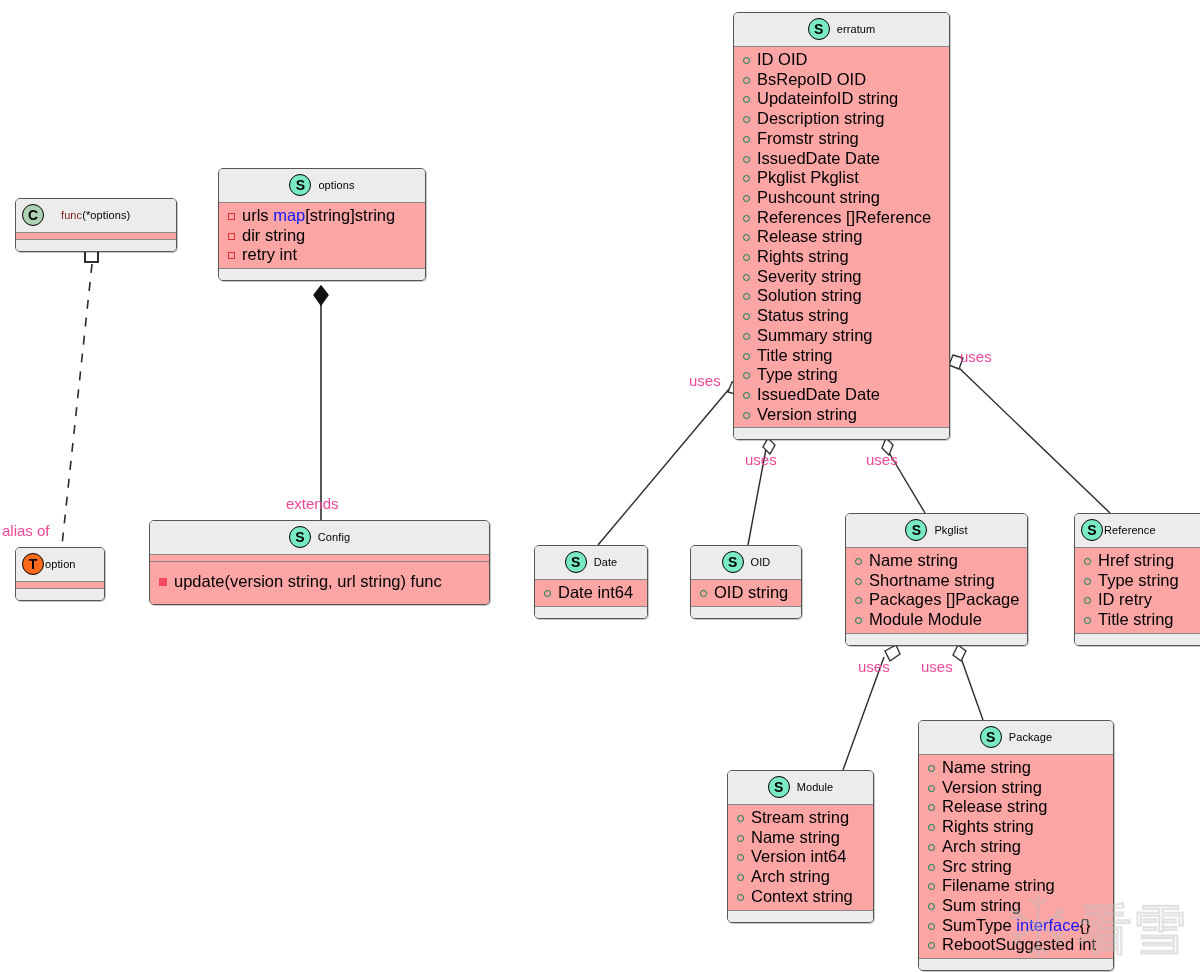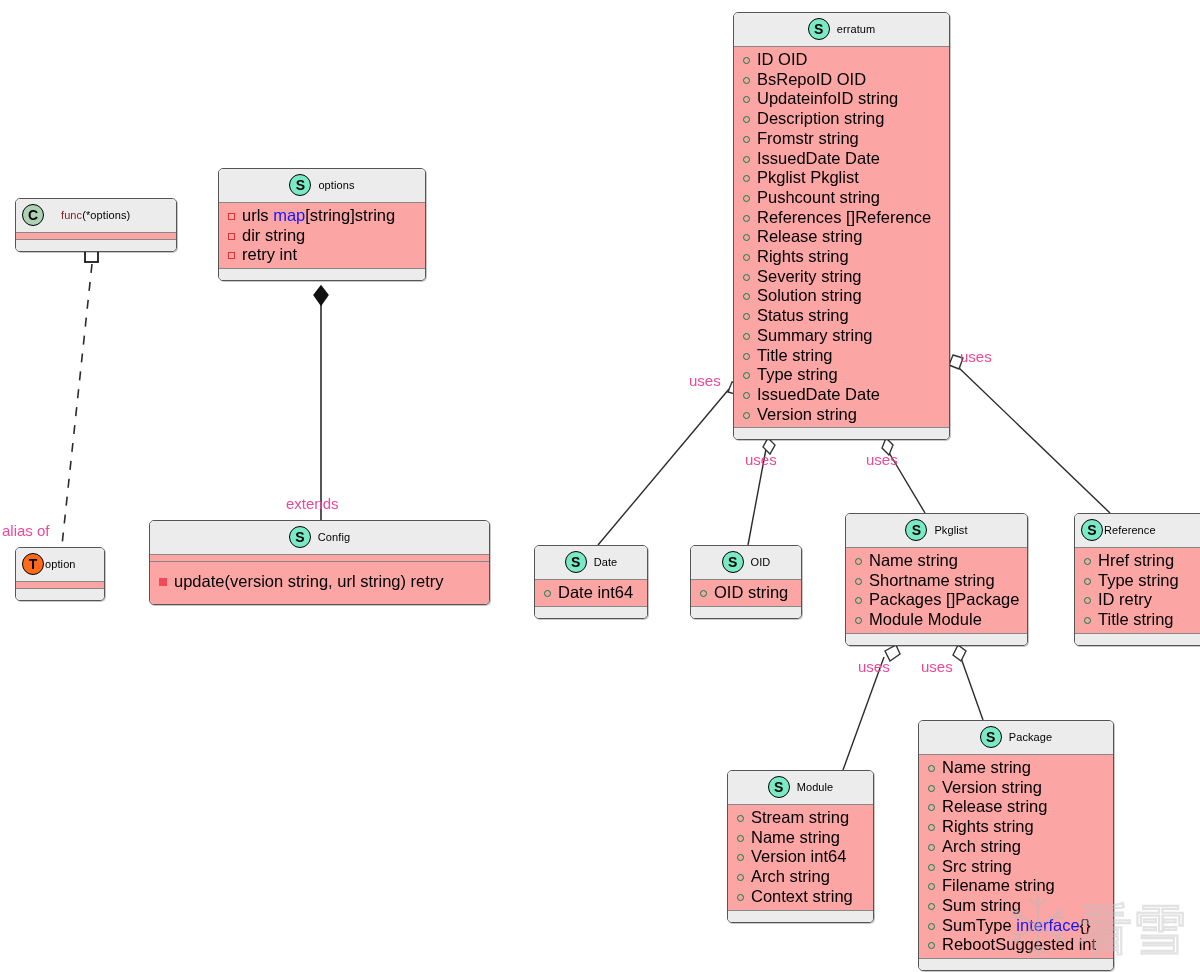--- a/index.html
+++ b/index.html
@@ -248,7 +248,7 @@
     <div class="uml-body" style="border-bottom:none; padding:6px 0 9px 0;">
       <div class="member method">
         <span class="vis vis-priv-square-filled"></span>
-        <span>update(version string, url string) retry</span>
+        <span>update(version string, url string) func</span>
       </div>
     </div>
   </div>

